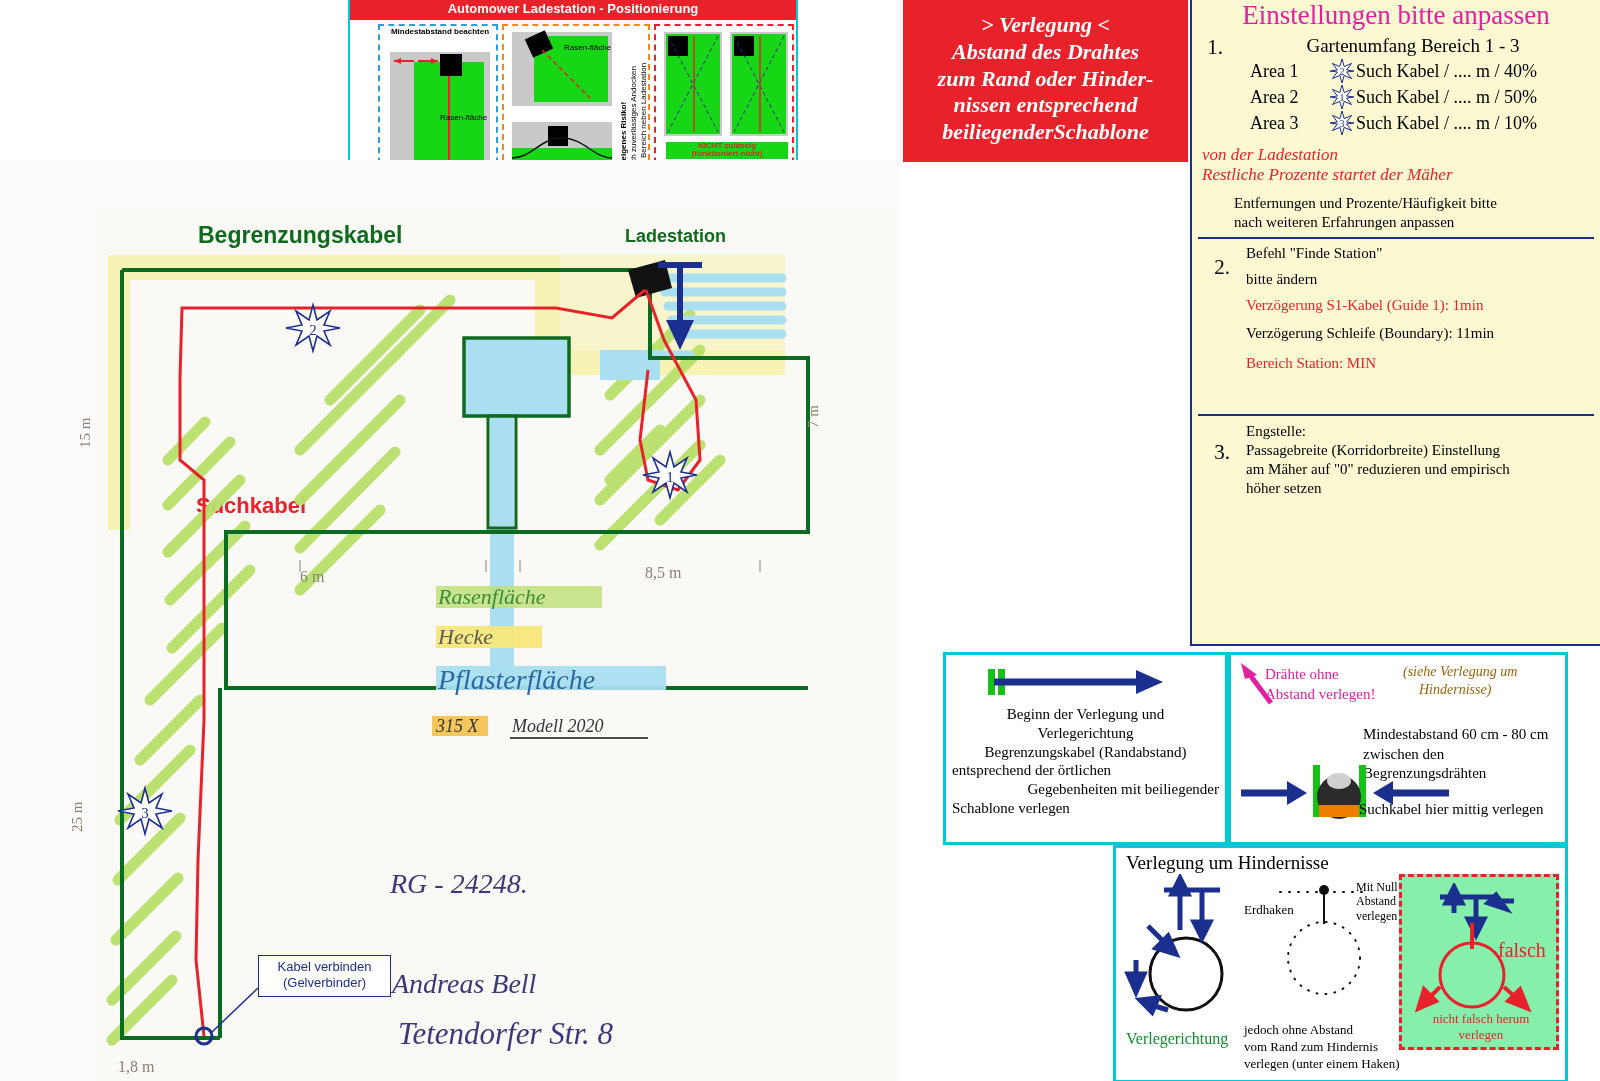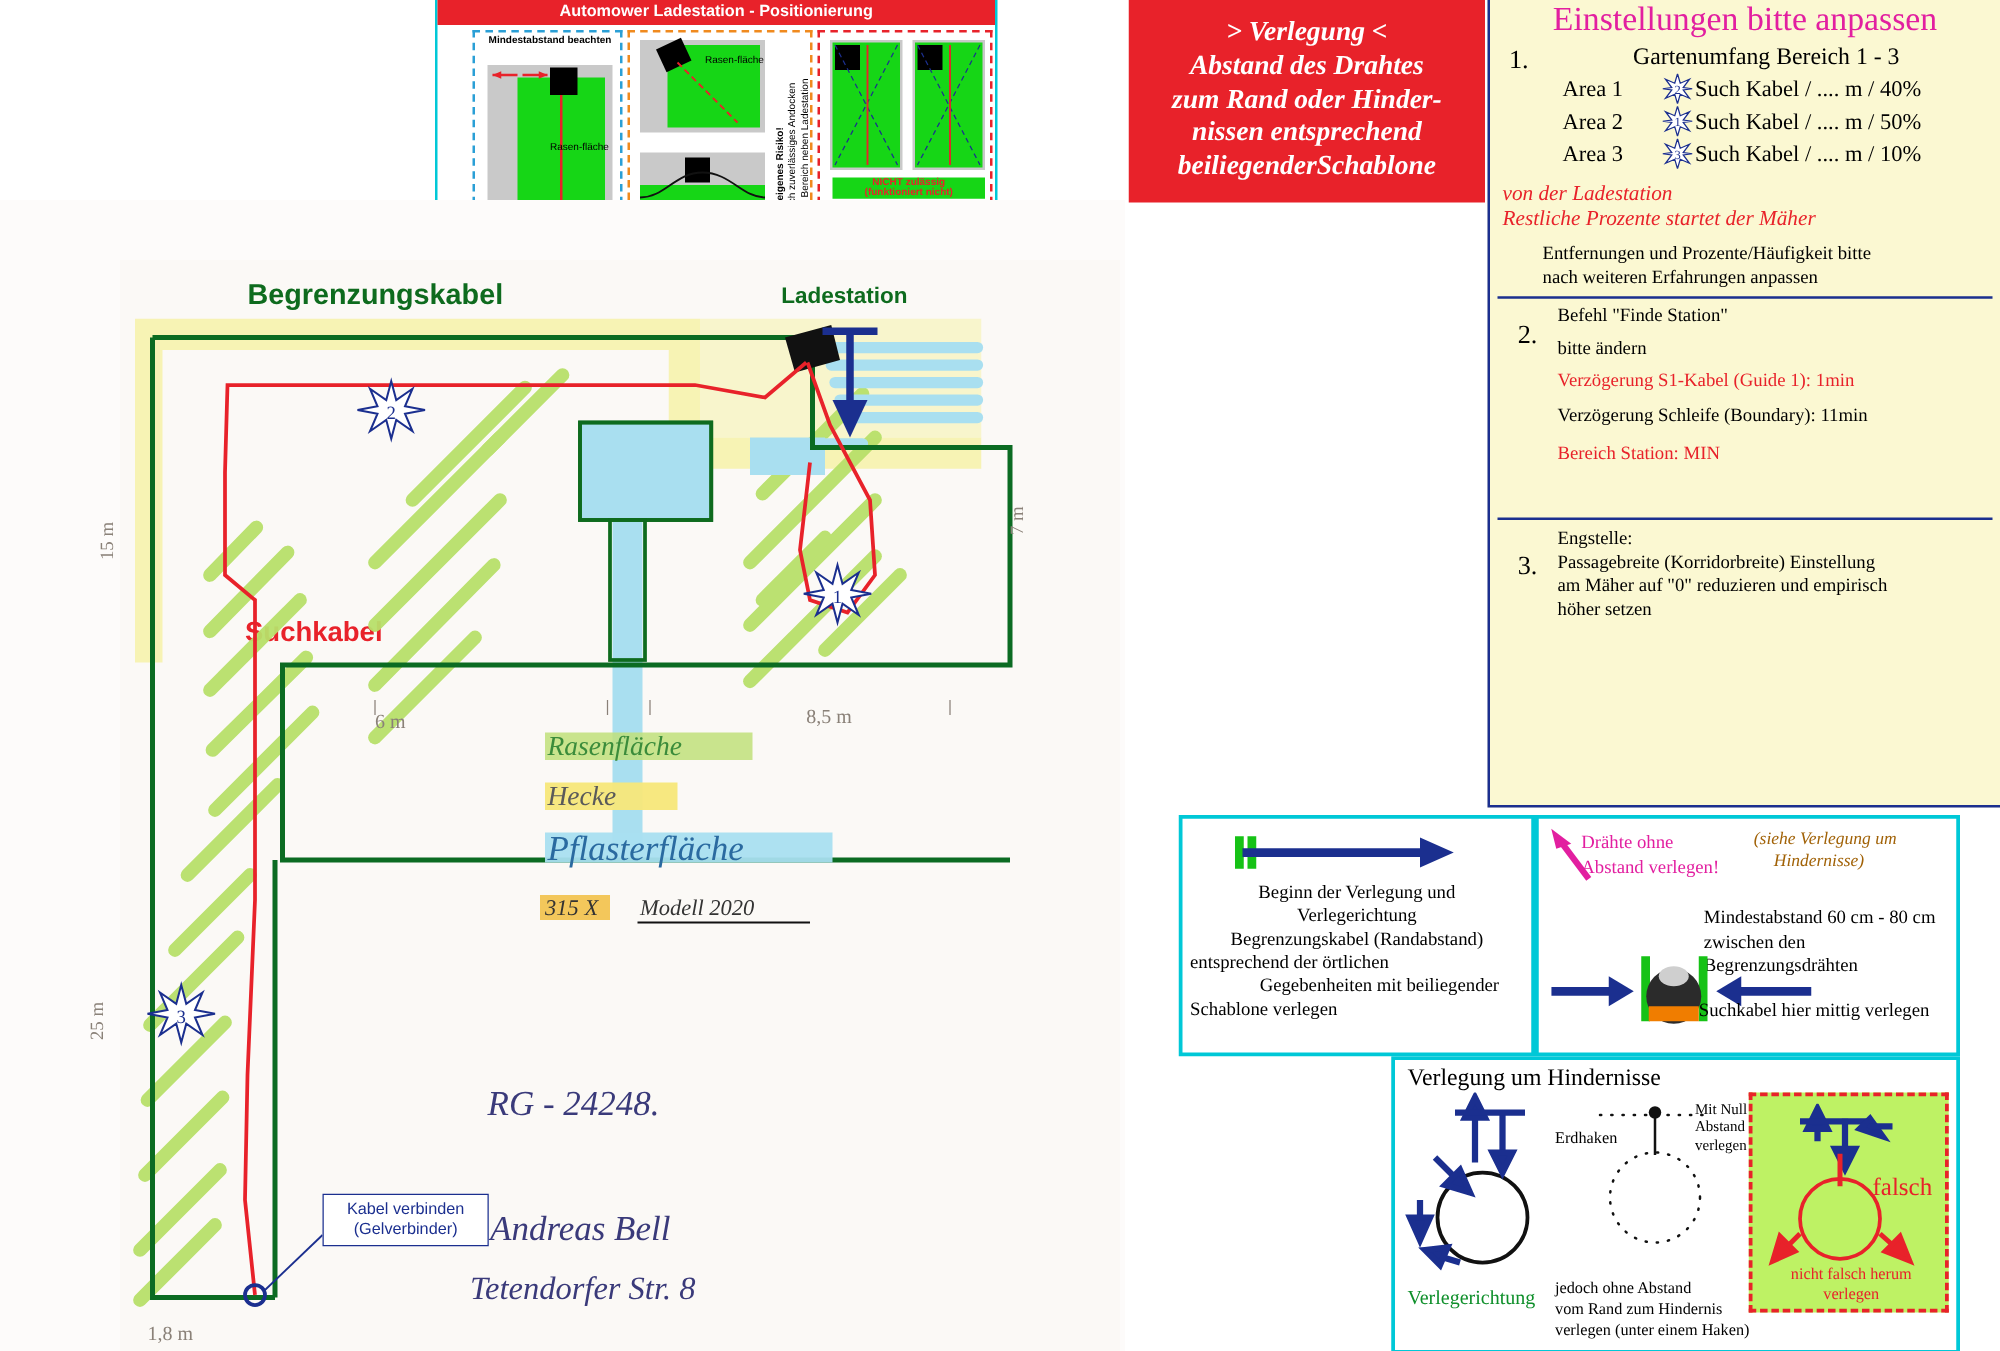--- a/index.html
+++ b/index.html
@@ -364,7 +364,7 @@
     <div>Verlegerichtung</div>
     <div>Begrenzungskabel (Randabstand)</div>
     <div style="text-align:left;">entsprechend der örtlichen</div>
-    <div style="text-align:center;margin-left:36px;">Gegebenheiten mit beiliegender</div>
+    <div style="text-align:right;margin-left:36px;">Gegebenheiten mit beiliegender</div>
     <div style="text-align:left;">Schablone verlegen</div>
   </div>
 </div>

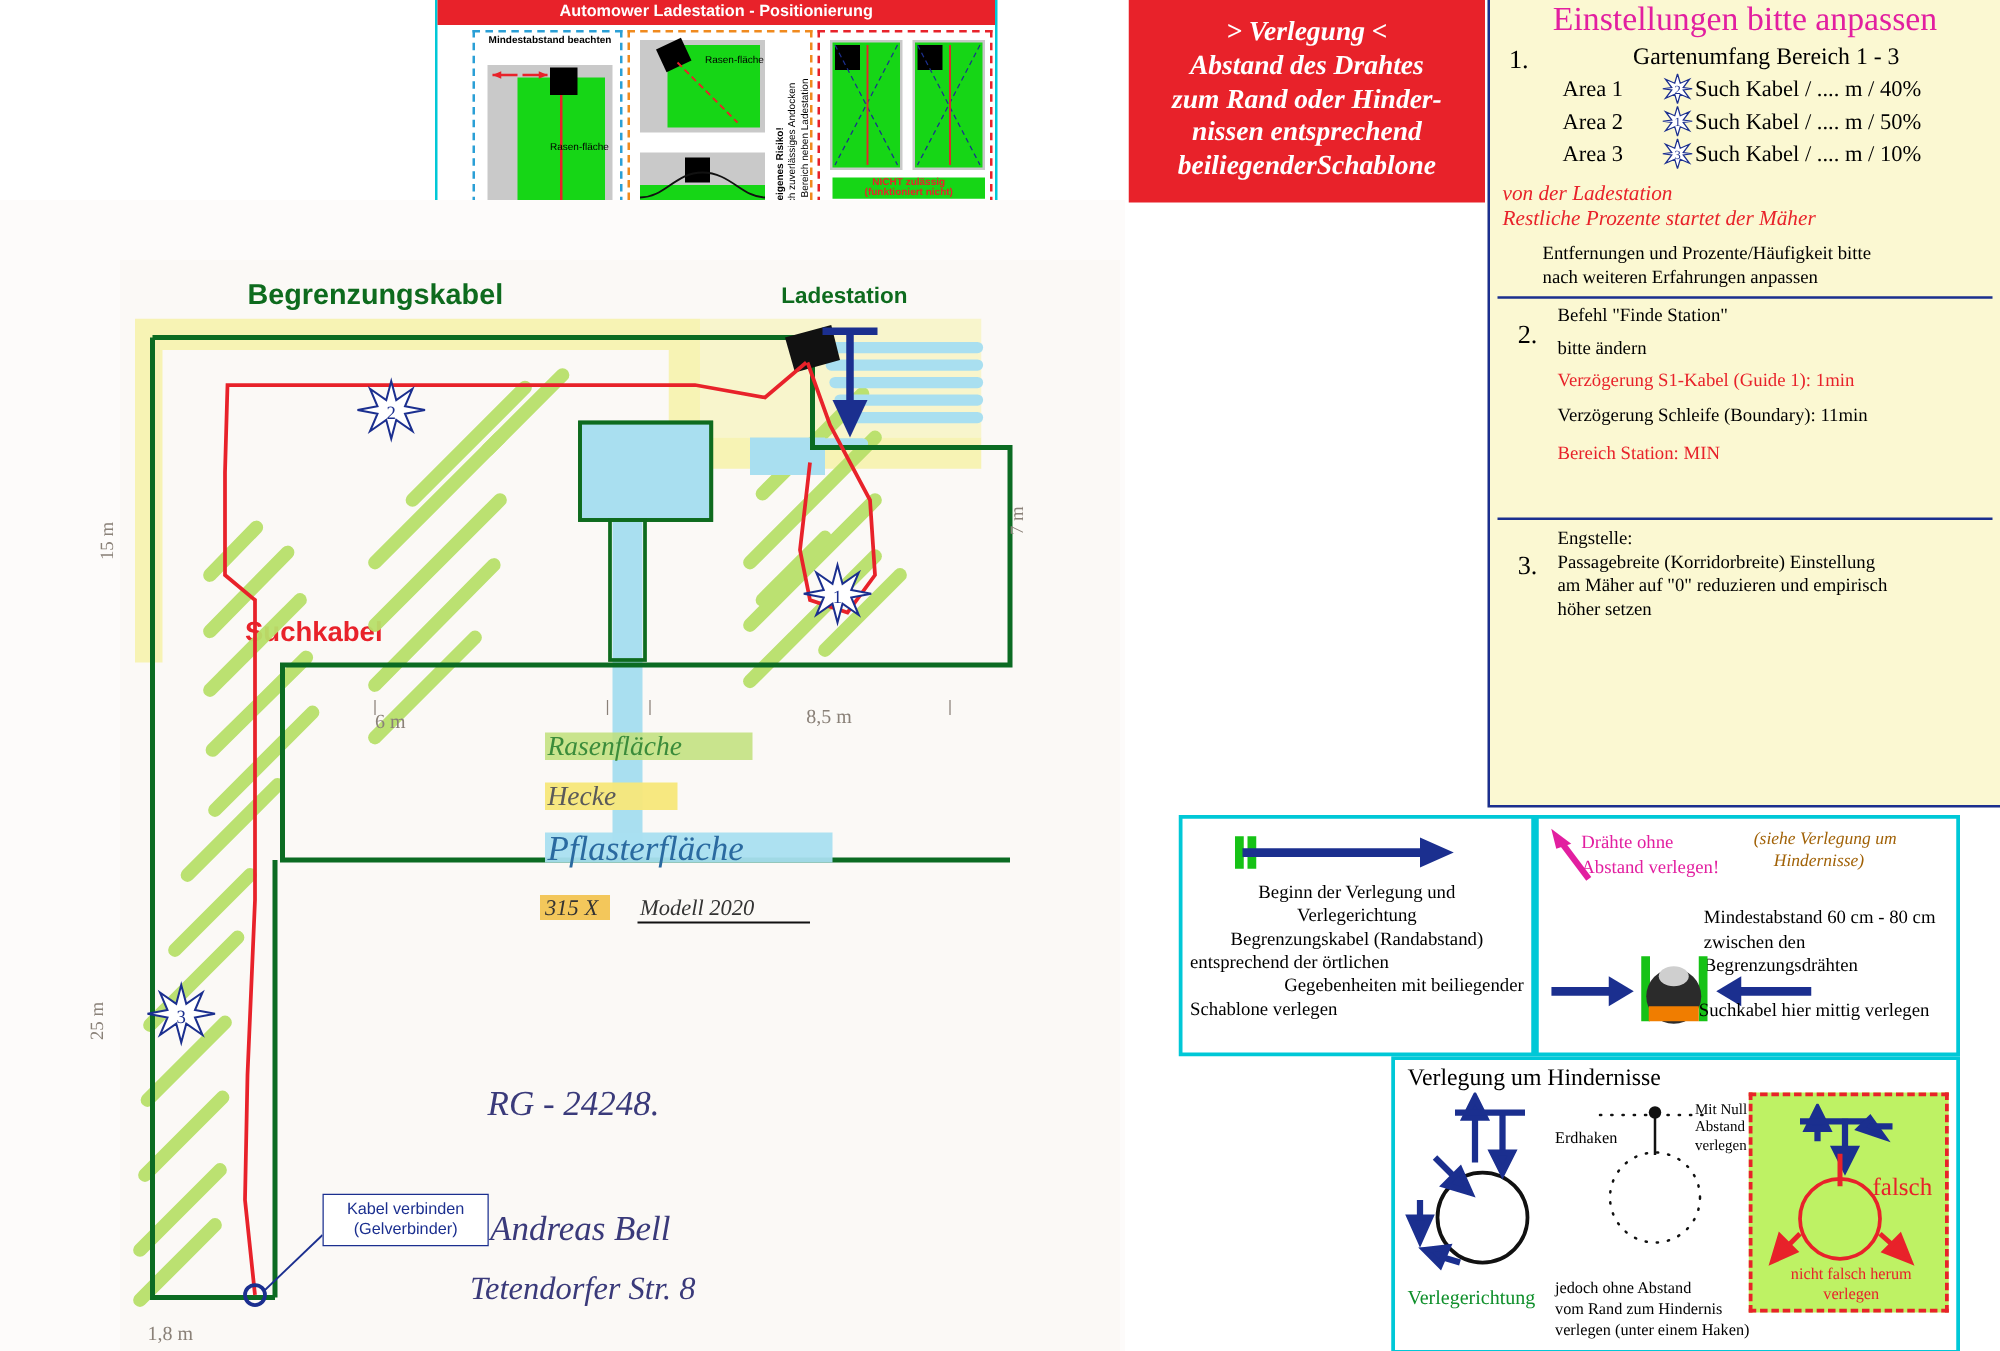--- a/index.html
+++ b/index.html
@@ -52,7 +52,7 @@
   
   #hindernisse-box{left:1113px;top:845px;width:455px;height:238px;border:3px solid #00c8d7;background:#fff;box-sizing:border-box;padding:4px;}
   #hind-title{font-size:19px;margin-left:6px;}
-  #falsch-box{position:absolute;right:6px;top:26px;width:160px;height:176px;border:3px dashed #e8222a;background:#bef264;box-sizing:border-box;}
+  #falsch-box{position:absolute;right:6px;top:26px;width:160px;height:176px;border:3px dashed #e8222a;background:#86efac;box-sizing:border-box;}
 
   
   #kabel-callout{left:258px;top:955px;width:133px;height:42px;border:1.5px solid #1b2f8f;background:#fff;color:#1b2f8f;

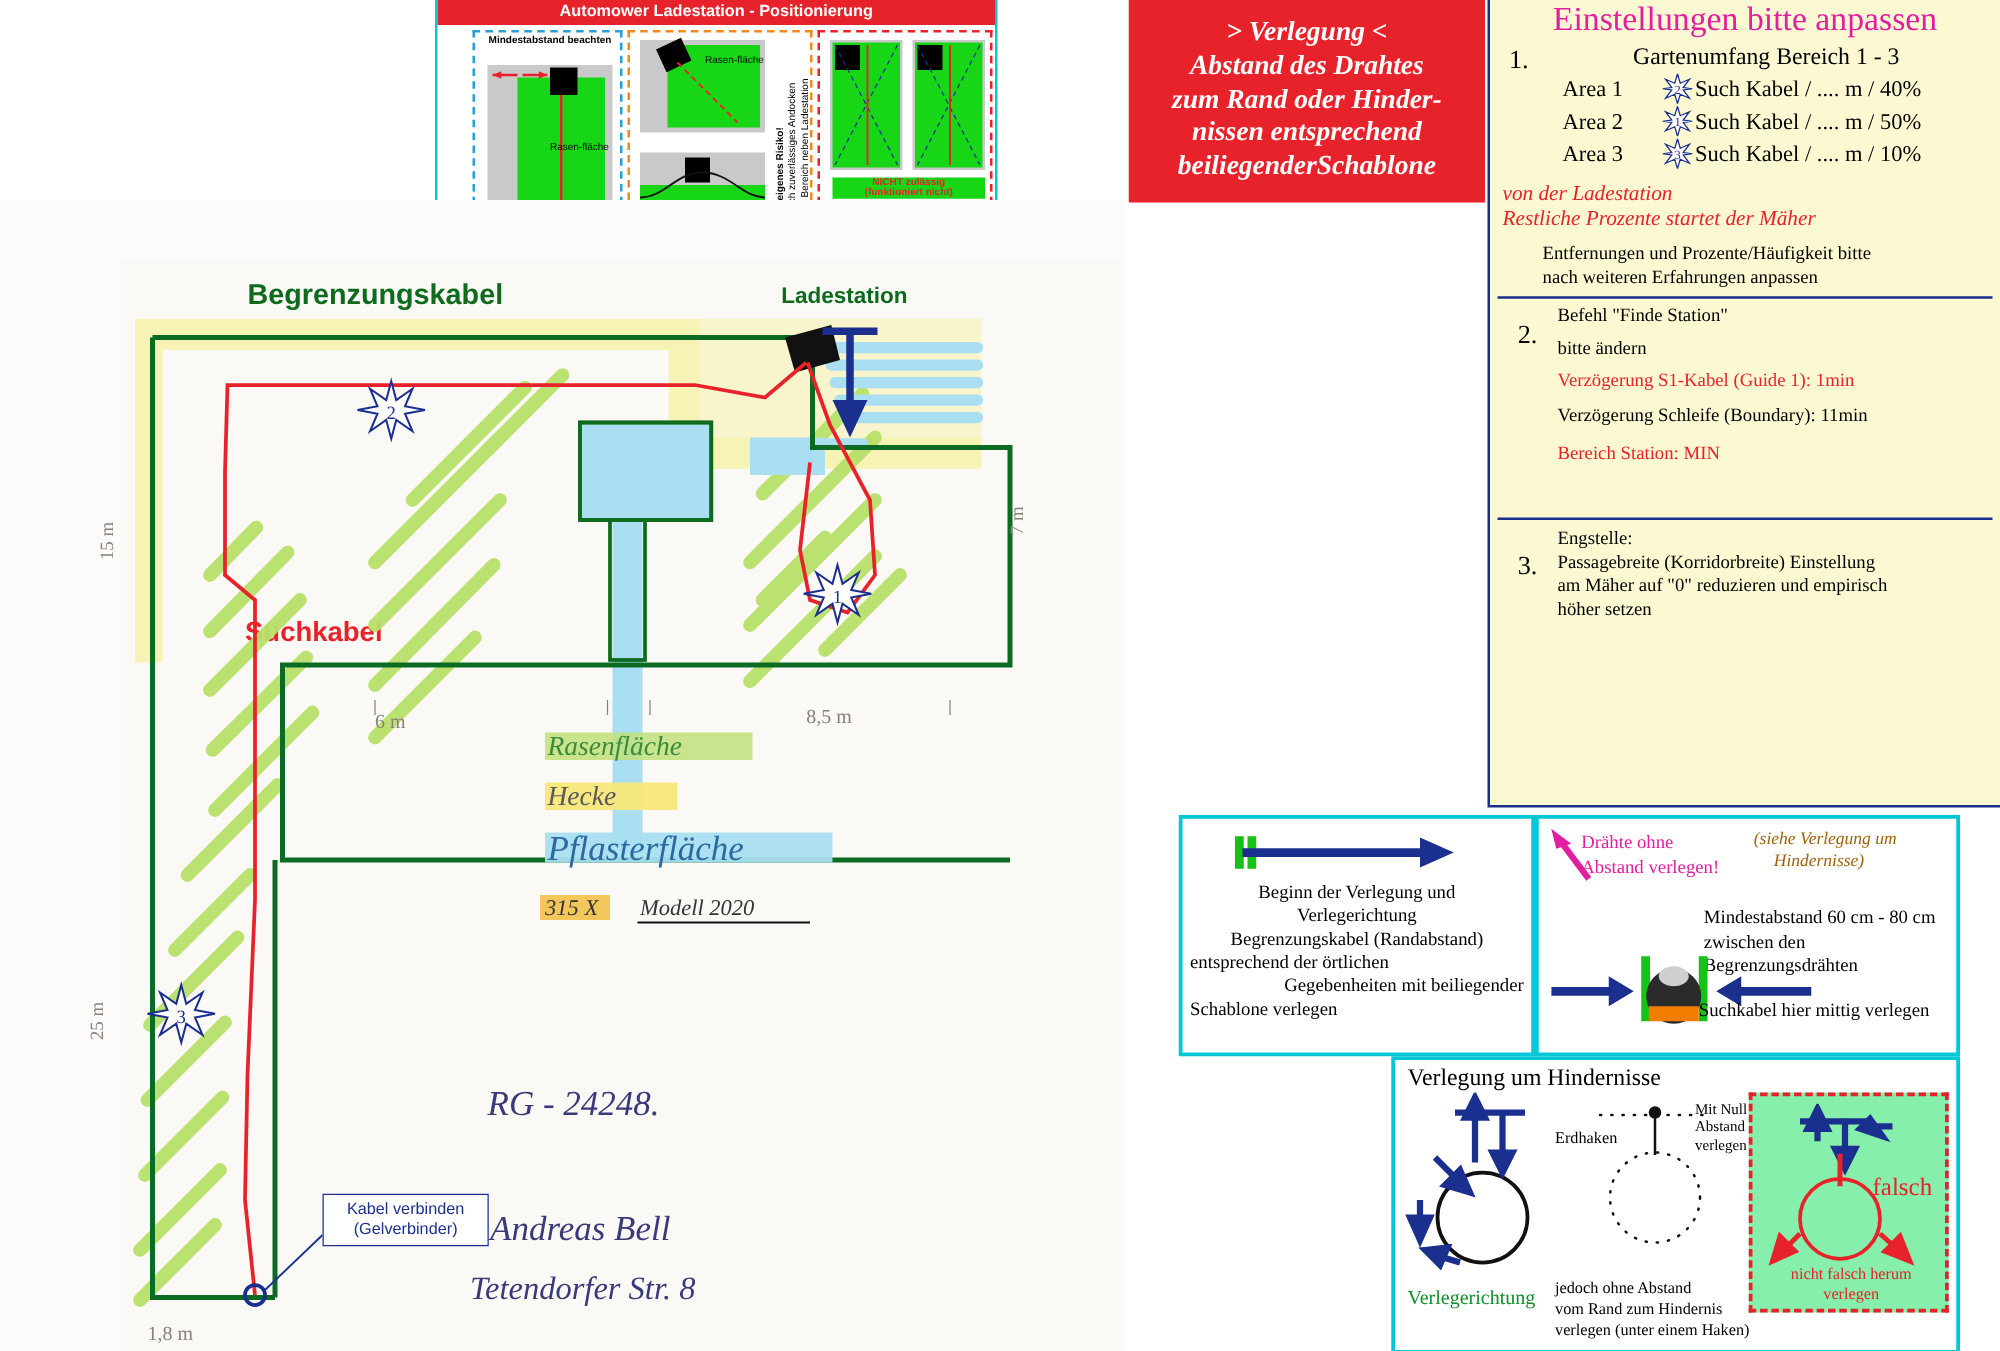--- a/index.html
+++ b/index.html
@@ -342,7 +342,7 @@
 
   <div class="abs hand" style="left:390px;top:708px;font-size:28px;color:#3a3a7a;">RG - 24248.</div>
   <div class="abs hand" style="left:392px;top:808px;font-size:28px;color:#3a3a7a;">Andreas Bell</div>
-  <div class="abs hand" style="left:376px;top:856px;font-size:26px;color:#3a3a7a;">Tetendorfer Str. 8</div>
+  <div class="abs hand" style="left:398px;top:856px;font-size:31px;color:#3a3a7a;">Tetendorfer Str. 8</div>
 </div>
 
 <div class="abs" id="kabel-callout">

